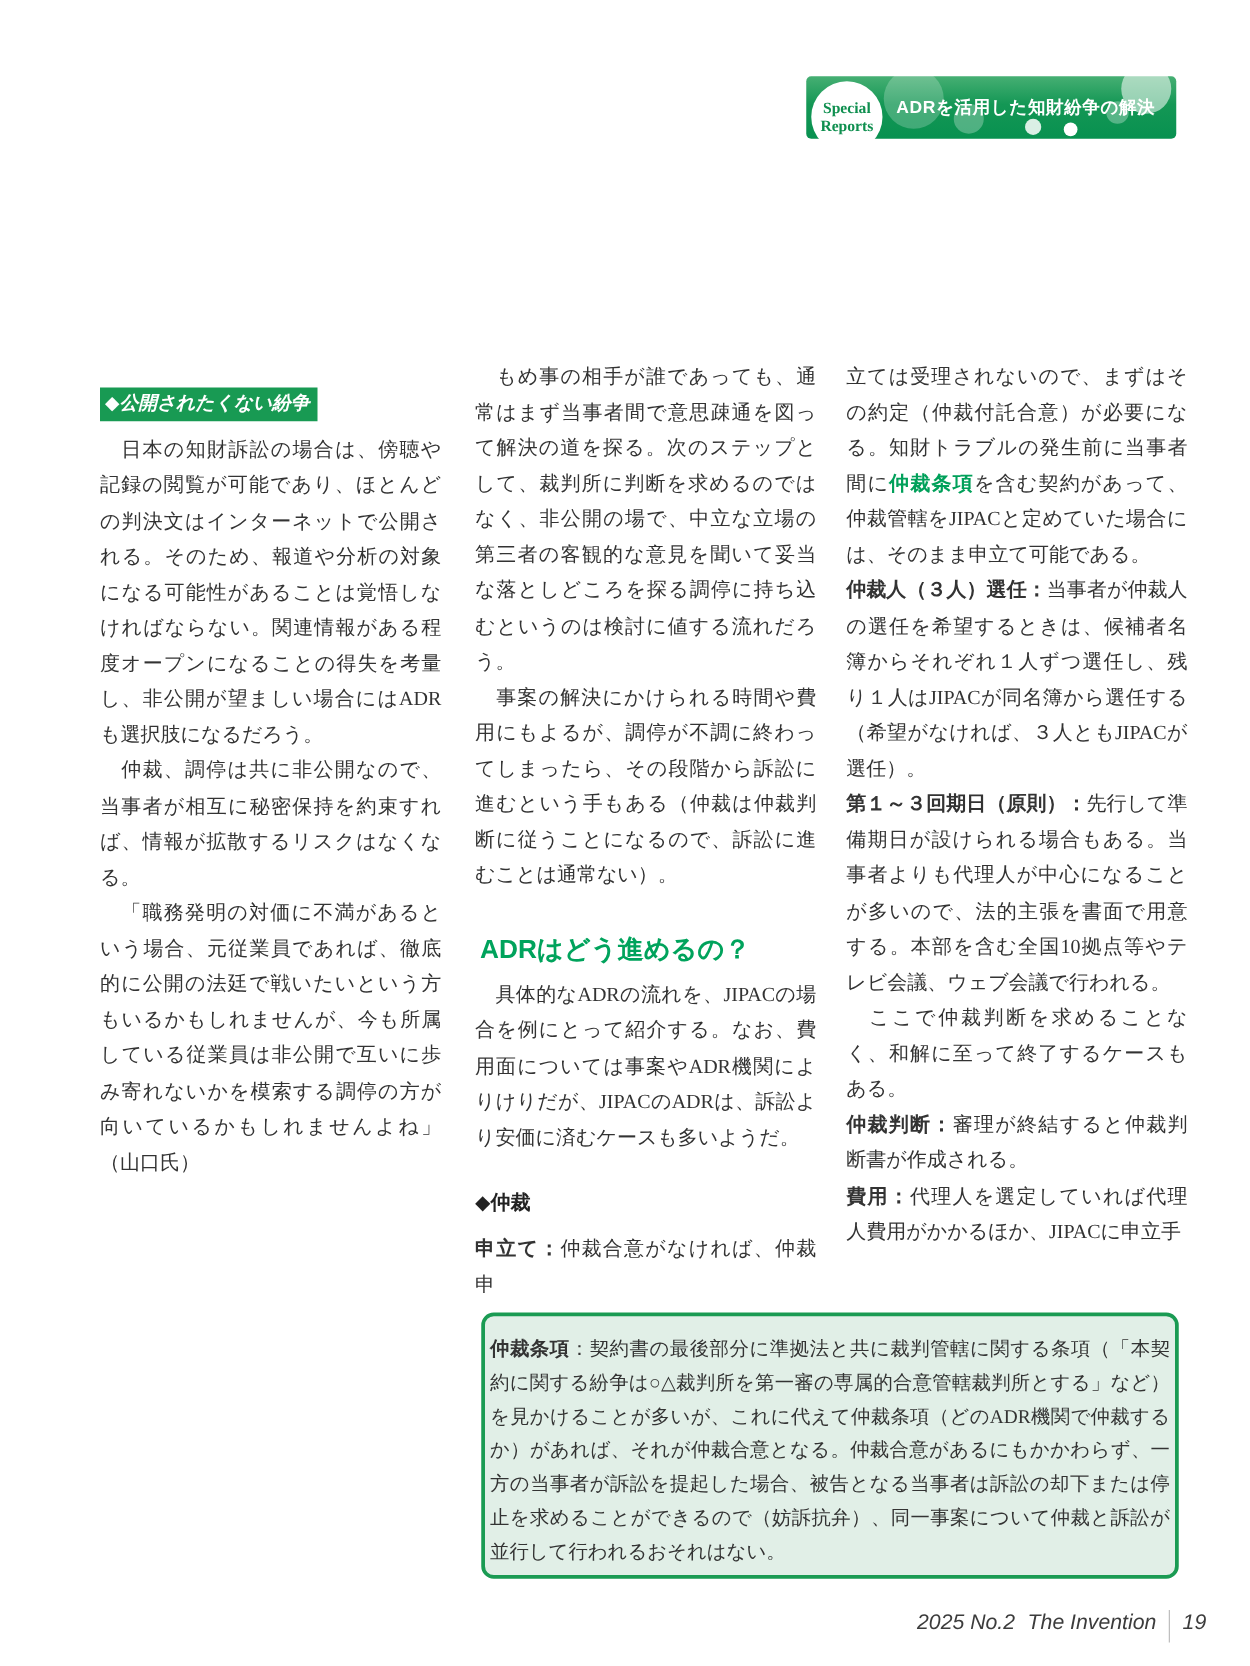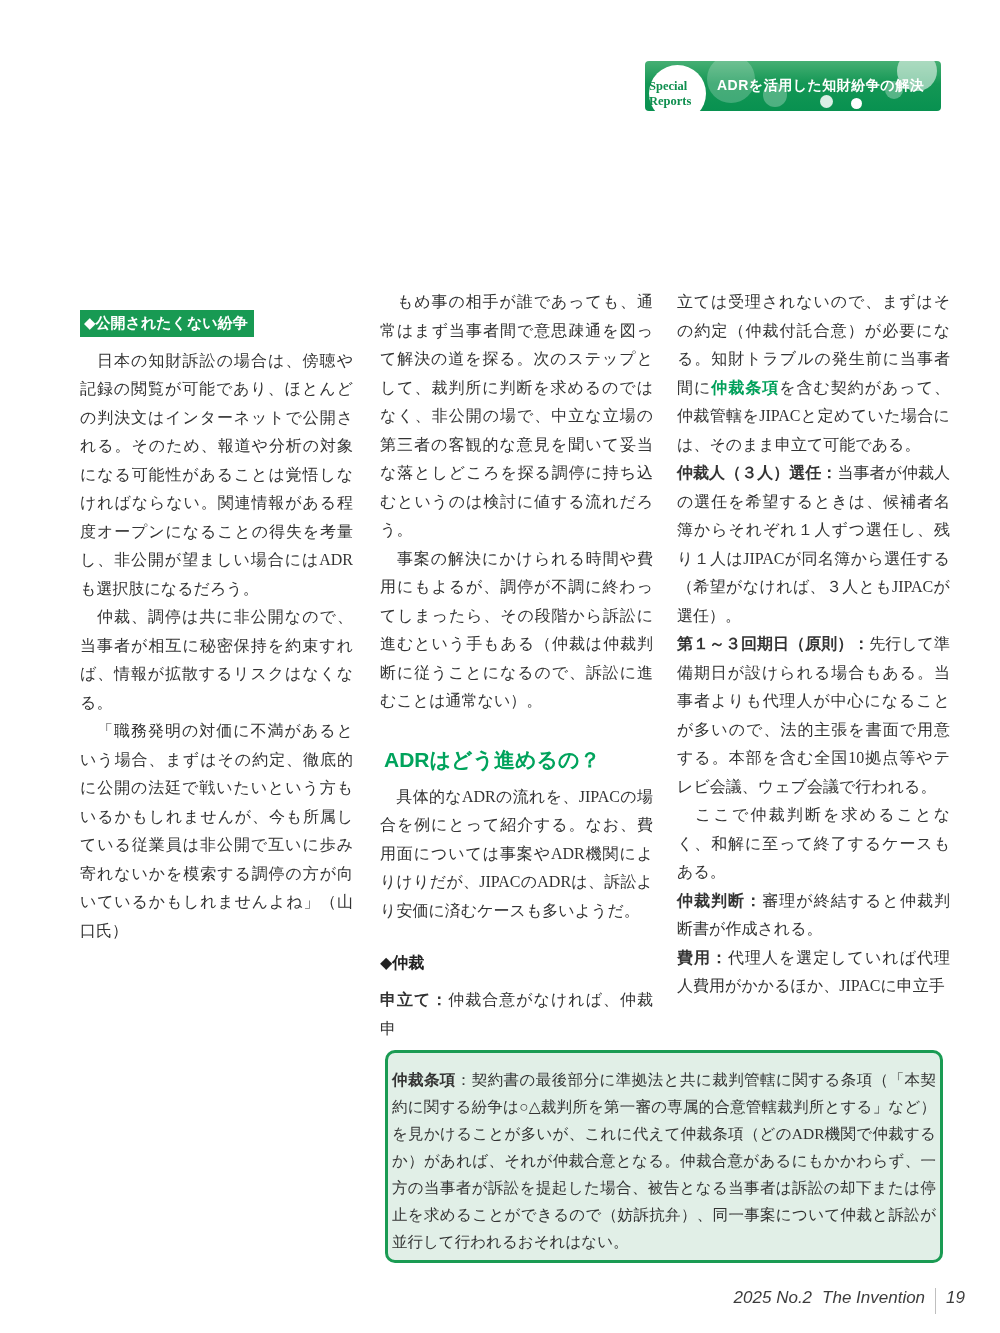--- a/index.html
+++ b/index.html
@@ -30,7 +30,7 @@
     position: absolute; left: 4px; top: 4px;
     width: 57px; height: 57px; border-radius: 50%;
     background: #ffffff;
-    display: flex; flex-direction: column; justify-content: center;
+    display: flex; flex-direction: column; align-items: center; justify-content: center;
     color: #0f8f4f; font-weight: bold; font-size: 12.5px; line-height: 1.2;
     font-family: "Liberation Serif", "DejaVu Serif", serif;
   }

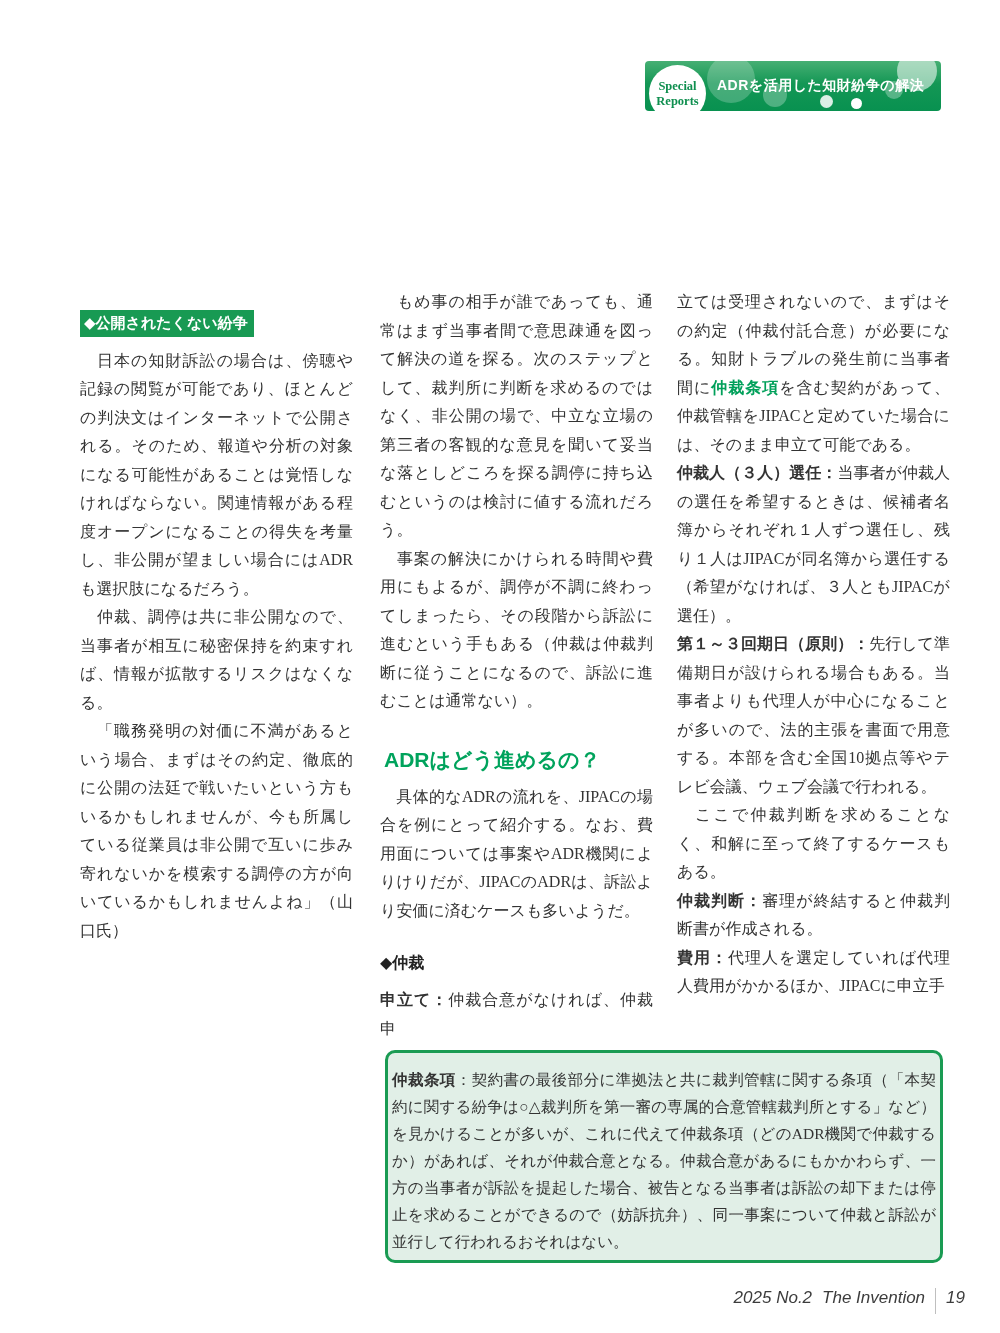--- a/index.html
+++ b/index.html
@@ -60,6 +60,7 @@
     font-family: "Liberation Sans", "DejaVu Sans", sans-serif;
     font-weight: bold; font-size: 15px; line-height: 1.5;
     padding: 2px 6px 2px 4px;
+    font-style: italic;
   }
   .heading-green {
     margin: 30px 0 10px 4px;

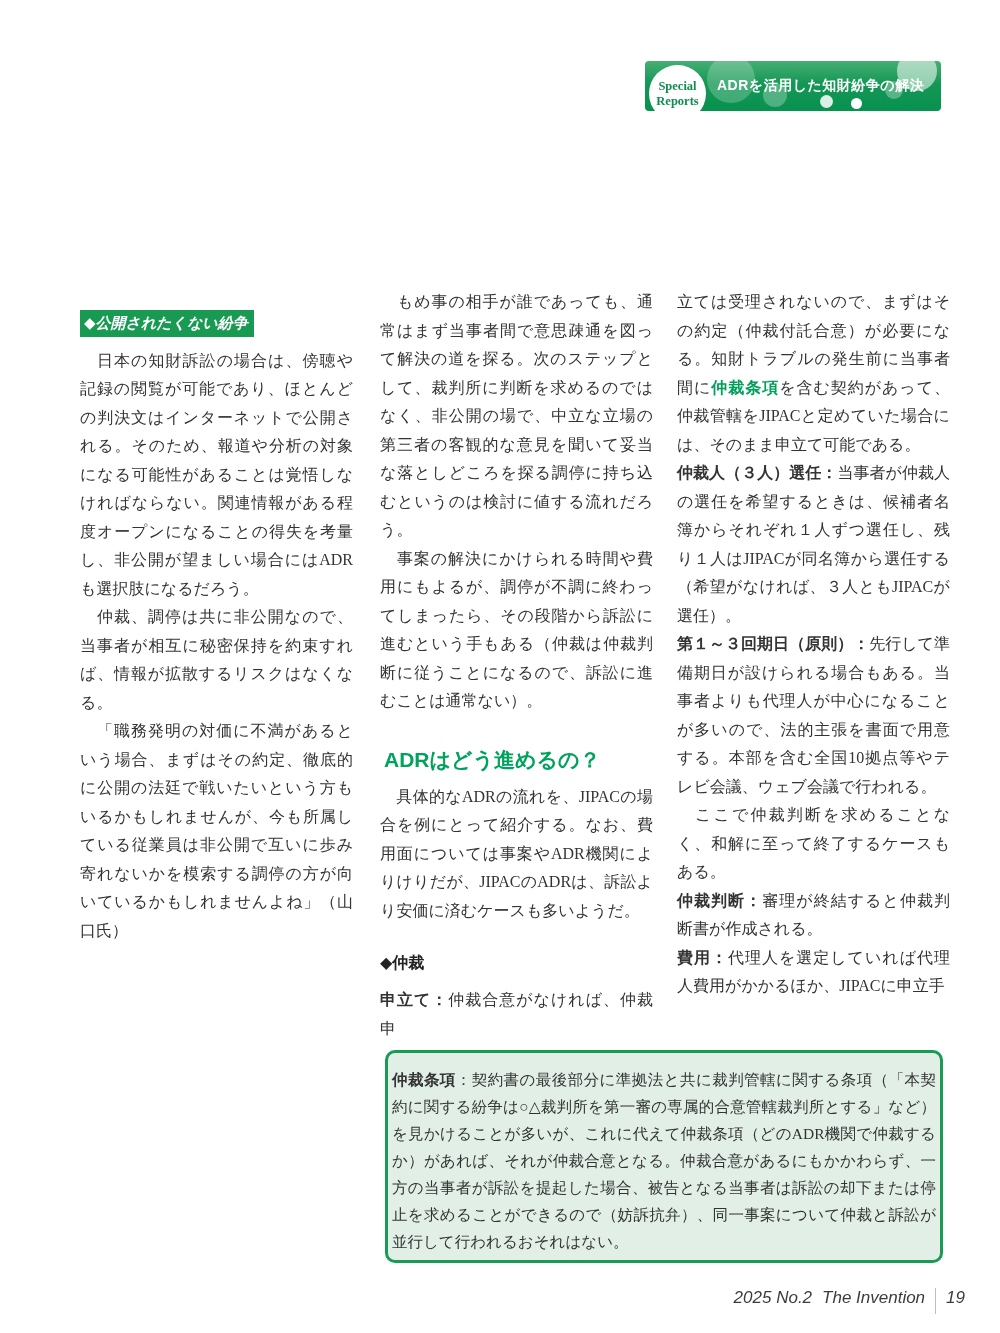--- a/index.html
+++ b/index.html
@@ -119,7 +119,7 @@
       <div class="subhead-green">◆公開されたくない紛争</div>
       <p class="body-p"><span class="seg-normal">　日本の知財訴訟の場合は、傍聴や記録の閲覧が可能であり、ほとんどの判決文はインターネットで公開される。そのため、報道や分析の対象になる可能性があることは覚悟しなければならない。関連情報がある程度オープンになることの得失を考量し、非公開が望ましい場合にはADRも選択肢になるだろう。</span></p>
       <p class="body-p"><span class="seg-normal">　仲裁、調停は共に非公開なので、当事者が相互に秘密保持を約束すれば、情報が拡散するリスクはなくなる。</span></p>
-      <p class="body-p"><span class="seg-normal">　「職務発明の対価に不満があるという場合、まずはその約定、徹底的に公開の法廷で戦いたいという方もいるかもしれませんが、今も所属している従業員は非公開で互いに歩み寄れないかを模索する調停の方が向いているかもしれませんよね」（山口氏）</span></p>
+      <p class="body-p"><span class="seg-normal">　「職務発明の対価に不満があるという場合、元従業員であれば、徹底的に公開の法廷で戦いたいという方もいるかもしれませんが、今も所属している従業員は非公開で互いに歩み寄れないかを模索する調停の方が向いているかもしれませんよね」（山口氏）</span></p>
     </section>
   <section class="col" id="col2">
       <p class="body-p"><span class="seg-normal">　もめ事の相手が誰であっても、通常はまず当事者間で意思疎通を図って解決の道を探る。次のステップとして、裁判所に判断を求めるのではなく、非公開の場で、中立な立場の第三者の客観的な意見を聞いて妥当な落としどころを探る調停に持ち込むというのは検討に値する流れだろう。</span></p>

